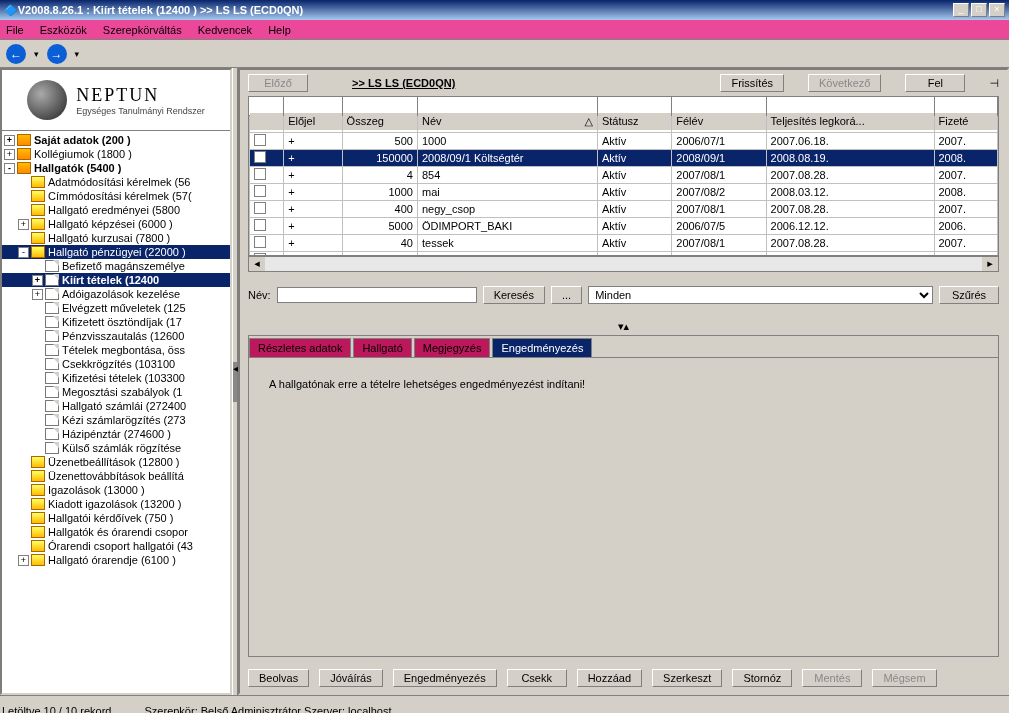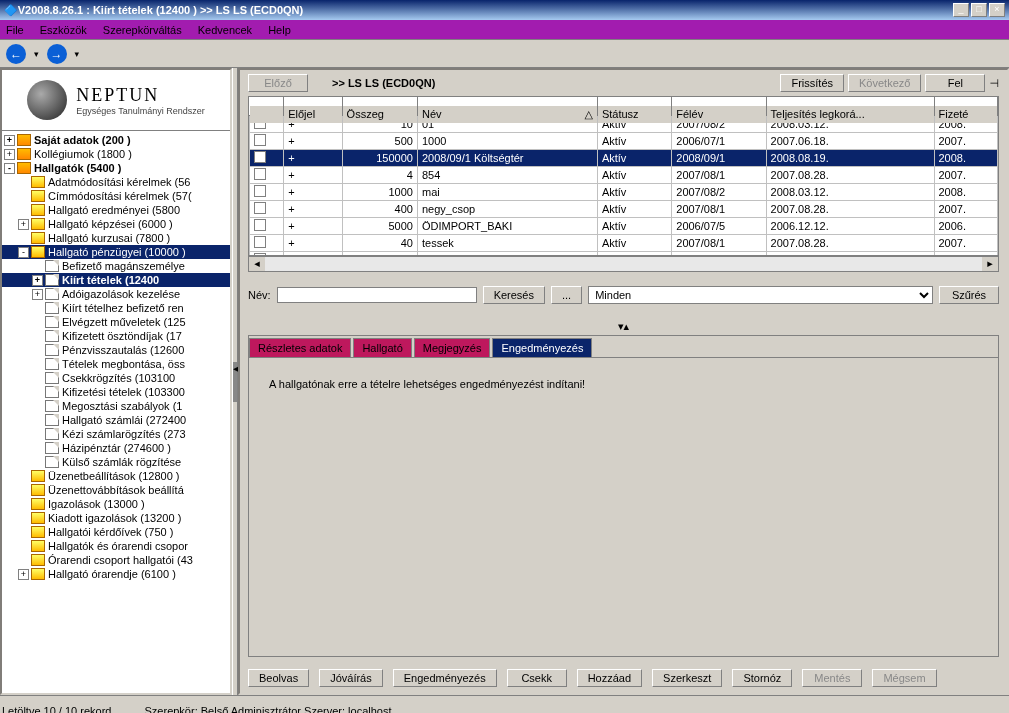--- a/index.html
+++ b/index.html
@@ -8,7 +8,7 @@
 .titlebar .title { flex:1; font-weight:bold; }
 .winbtns { display:flex; gap:2px; }
 .winbtn { width:16px; height:14px; background:#d4d0c8; border:1px solid #808080; border-top-color:#fff; border-left-color:#fff; font-size:9px; text-align:center; cursor:pointer; }
-.menubar { background:#a21caf; height:20px; display:flex; align-items:center; padding:0 6px; gap:16px; border-bottom:1px solid #808080; }
+.menubar { background:#ec4899; height:20px; display:flex; align-items:center; padding:0 6px; gap:16px; border-bottom:1px solid #808080; }
 .menubar span { cursor:pointer; }
 .toolbar-nav { height:28px; display:flex; align-items:center; padding:0 6px; gap:8px; border-bottom:1px solid #808080; }
 .navarrow { width:20px; height:20px; border-radius:50%; background:#0a5fd6; color:#fff; display:flex; align-items:center; justify-content:center; cursor:pointer; font-size:12px; }

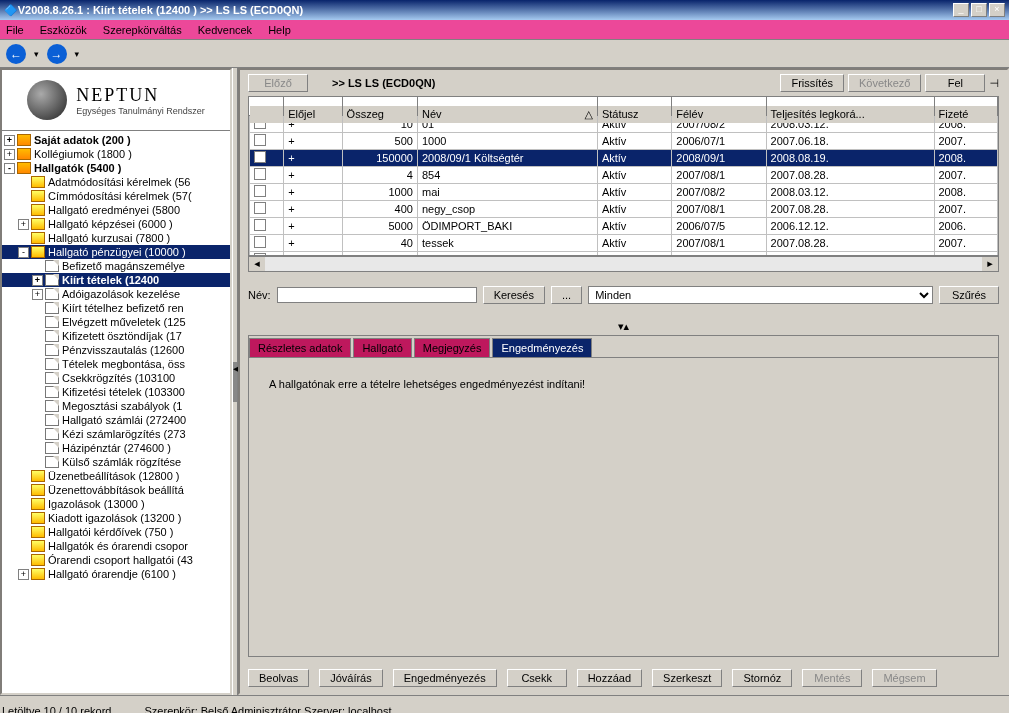--- a/index.html
+++ b/index.html
@@ -34,7 +34,7 @@
 .content { flex:1; display:flex; flex-direction:column; border:2px inset #d4d0c8; background:#d4d0c8; position:relative;}
 .splitter{width:6px;background:#d4d0c8;border-left:1px solid #fff;border-right:1px solid #808080;display:flex;align-items:center;justify-content:center;}
 .splitter-handle{width:4px;height:40px;background:#888;cursor:ew-resize;}
-.topbar { display:flex; align-items:center; padding:4px 8px; gap:4px; }
+.topbar { display:flex; align-items:center; padding:4px 8px; gap:24px; }
 .breadcrumb { font-weight:bold; padding-left:20px;}
 .btn { background:#d4d0c8; border:1px solid #808080; border-top-color:#fff; border-left-color:#fff; padding:2px 10px; cursor:pointer; min-width:60px; text-align:center;}
 .btn[disabled]{color:#888;}

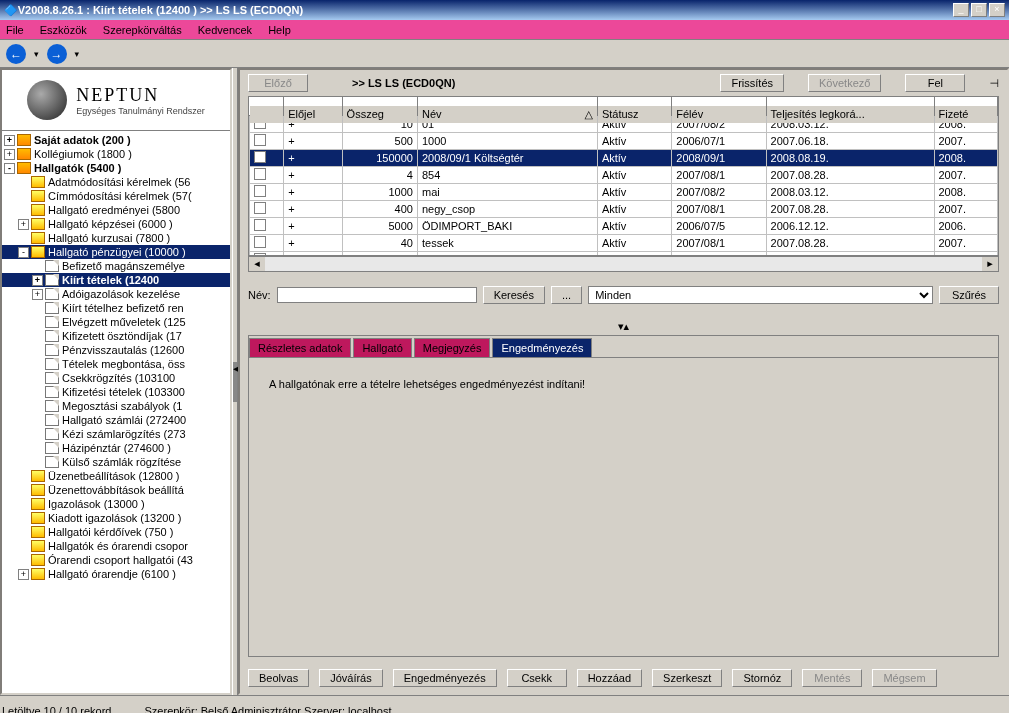--- a/index.html
+++ b/index.html
@@ -35,7 +35,7 @@
 .splitter{width:6px;background:#d4d0c8;border-left:1px solid #fff;border-right:1px solid #808080;display:flex;align-items:center;justify-content:center;}
 .splitter-handle{width:4px;height:40px;background:#888;cursor:ew-resize;}
 .topbar { display:flex; align-items:center; padding:4px 8px; gap:24px; }
-.breadcrumb { font-weight:bold; padding-left:20px;}
+.breadcrumb { font-weight:bold; padding-left:20px;text-decoration:underline;}
 .btn { background:#d4d0c8; border:1px solid #808080; border-top-color:#fff; border-left-color:#fff; padding:2px 10px; cursor:pointer; min-width:60px; text-align:center;}
 .btn[disabled]{color:#888;}
 .grid-wrap{background:#fff;border:1px solid #808080;margin:0 8px;height:160px;overflow:auto;position:relative;}

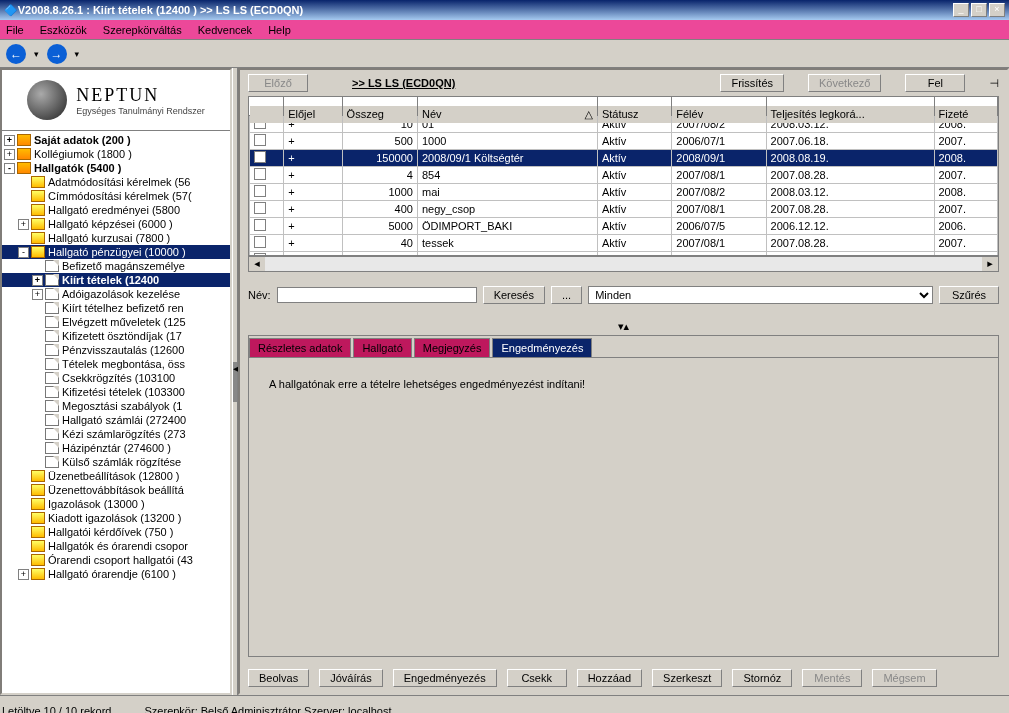--- a/index.html
+++ b/index.html
@@ -40,7 +40,7 @@
 .btn[disabled]{color:#888;}
 .grid-wrap{background:#fff;border:1px solid #808080;margin:0 8px;height:160px;overflow:auto;position:relative;}
 .grid{border-collapse:collapse;width:100%;}
-.grid th{background:#d4d0c8;border:1px solid #808080;border-top-color:#fff;border-left-color:#fff;padding:2px 4px;text-align:left;font-weight:normal;position:sticky;top:8px;}
+.grid th{background:#d4d0c8;border:1px solid #808080;border-top-color:#fff;border-left-color:#fff;padding:2px 4px;text-align:left;font-weight:normal;position:sticky;top:15px;}
 .grid td{border:1px solid #c0c0c0;padding:1px 4px;white-space:nowrap;}
 .grid tr.selrow td{background:#0a246a;color:#fff;}
 .chk{width:12px;height:12px;border:1px solid #808080;background:#fff;display:inline-block;}

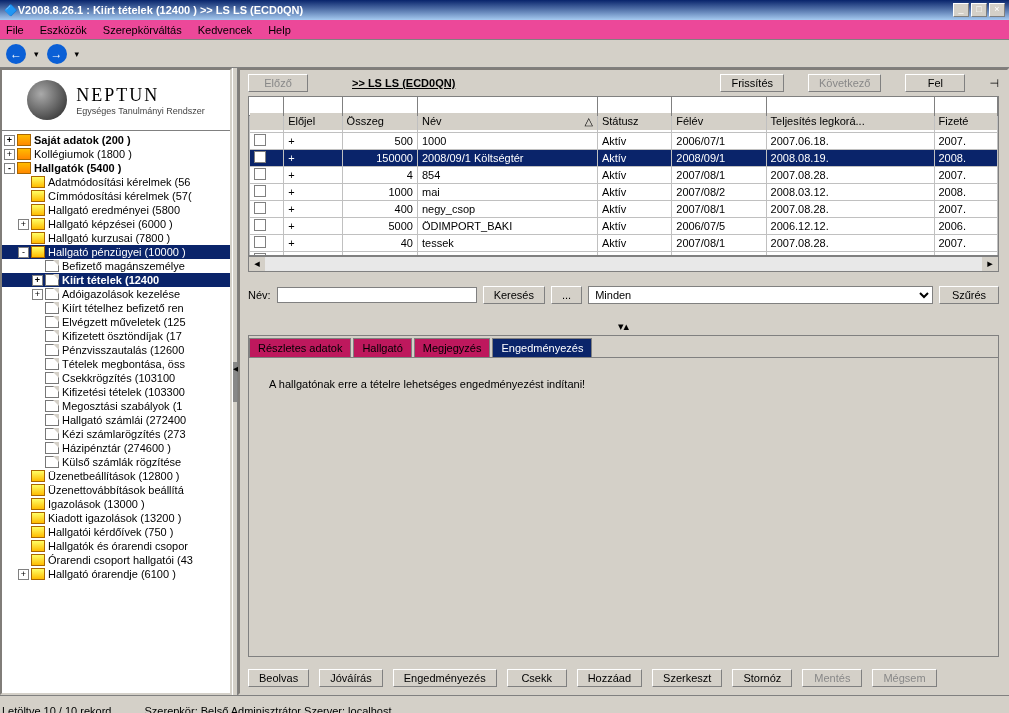--- a/index.html
+++ b/index.html
@@ -149,7 +149,7 @@
           <span class="sp1"></span>
           <span class="exp">-</span>
           <span class="ic ic-pages"></span>
-          <span>Hallgató pénzügyei (10000  )</span>
+          <span>Hallgató pénzügyei (22000  )</span>
         </div>
         <div class="tree-row">
           <span class="sp2"></span>

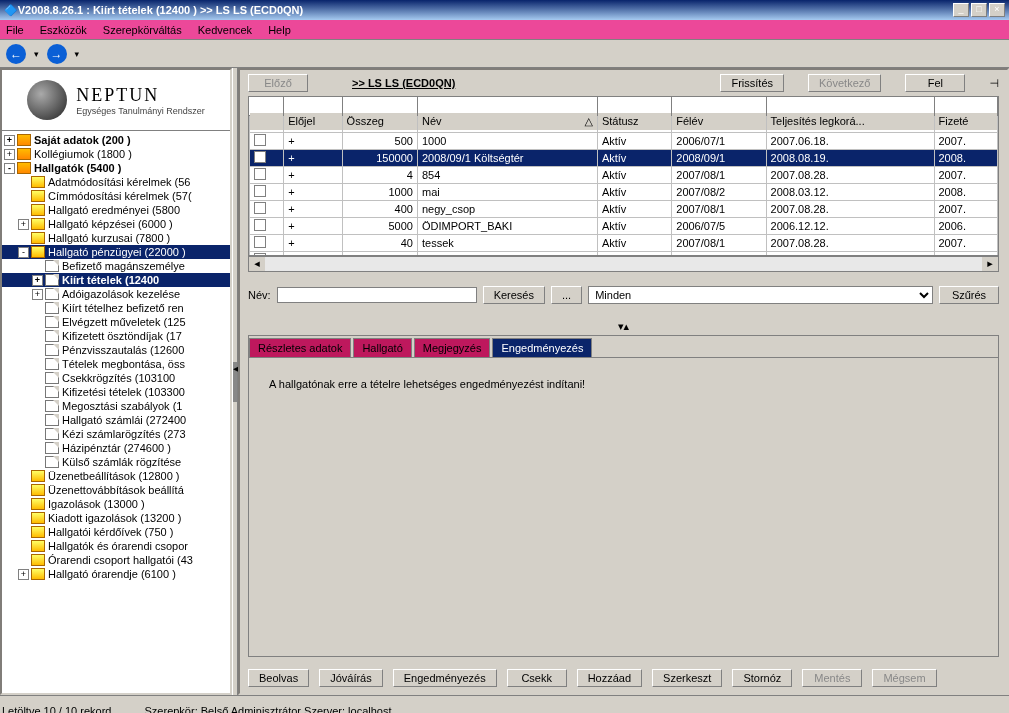--- a/index.html
+++ b/index.html
@@ -173,12 +173,6 @@
           <span class="sp2"></span>
           <span style="width: 13px; display: inline-block;"></span>
           <span class="ic ic-page"></span>
-          <span>Kiírt tételhez befizető ren</span>
-        </div>
-        <div class="tree-row">
-          <span class="sp2"></span>
-          <span style="width: 13px; display: inline-block;"></span>
-          <span class="ic ic-page"></span>
           <span>Elvégzett műveletek (125</span>
         </div>
         <div class="tree-row">

